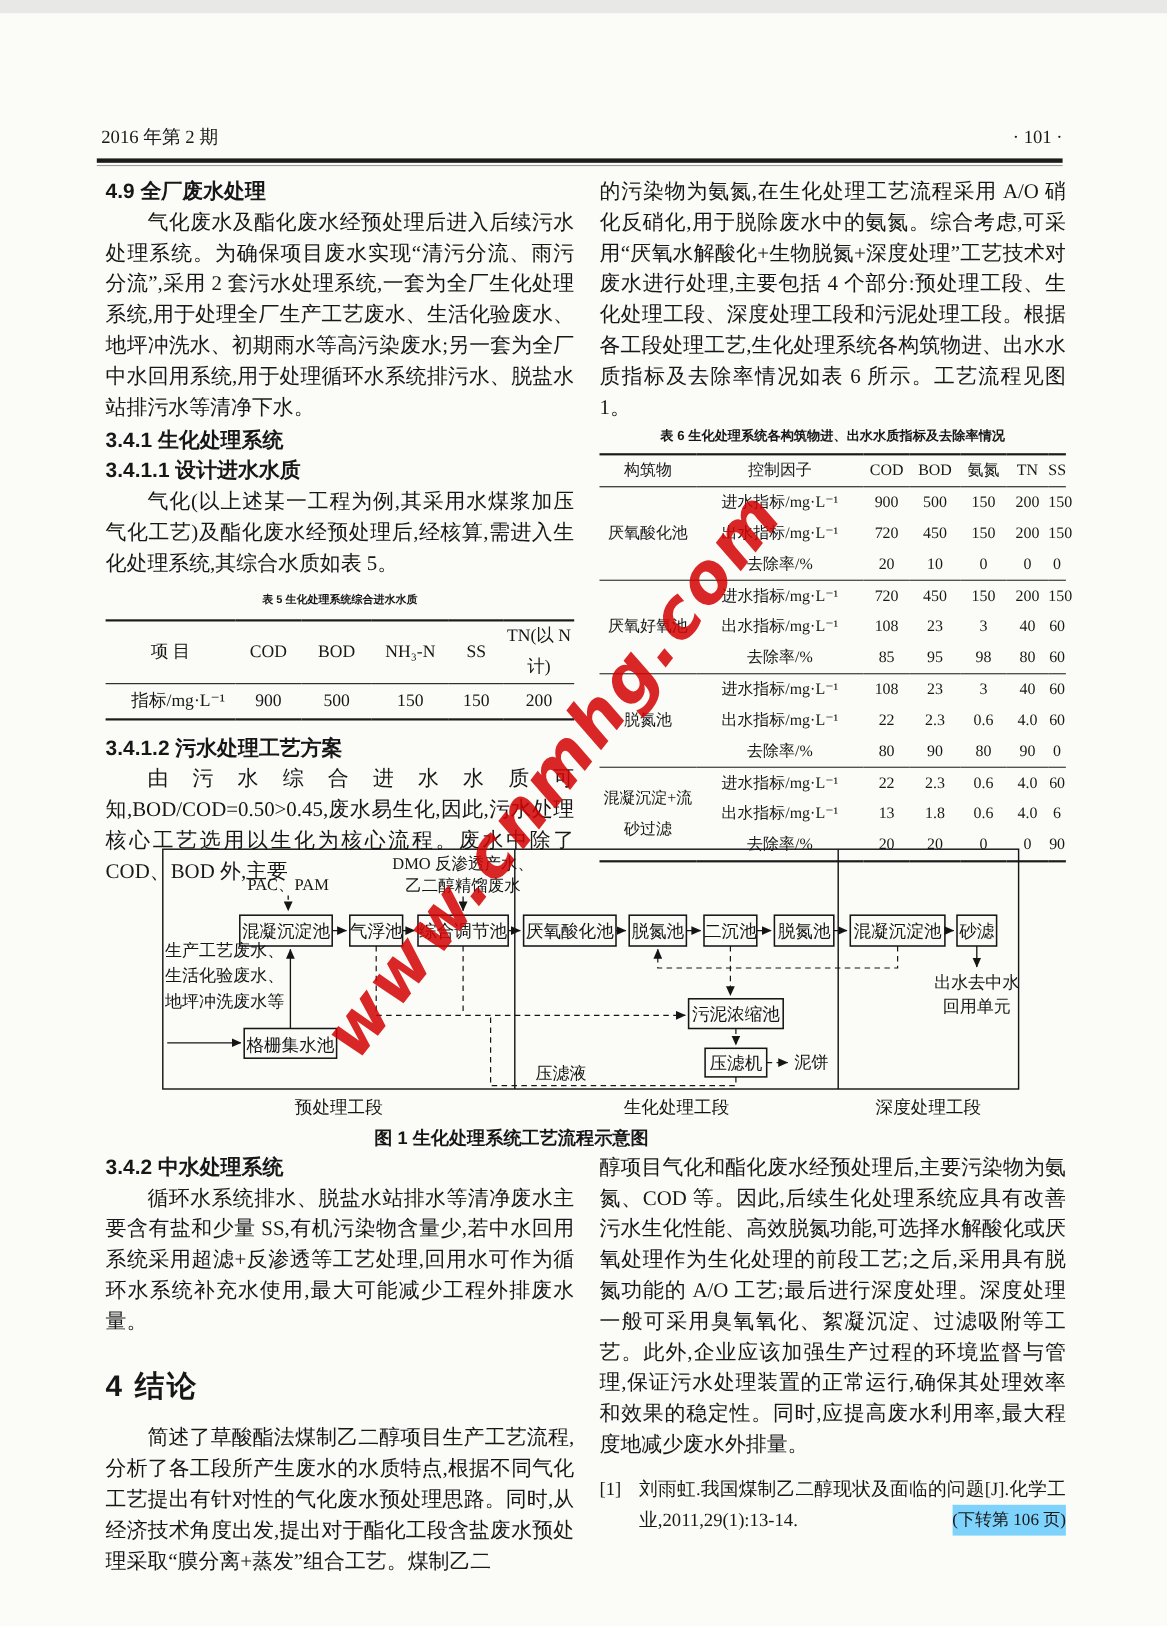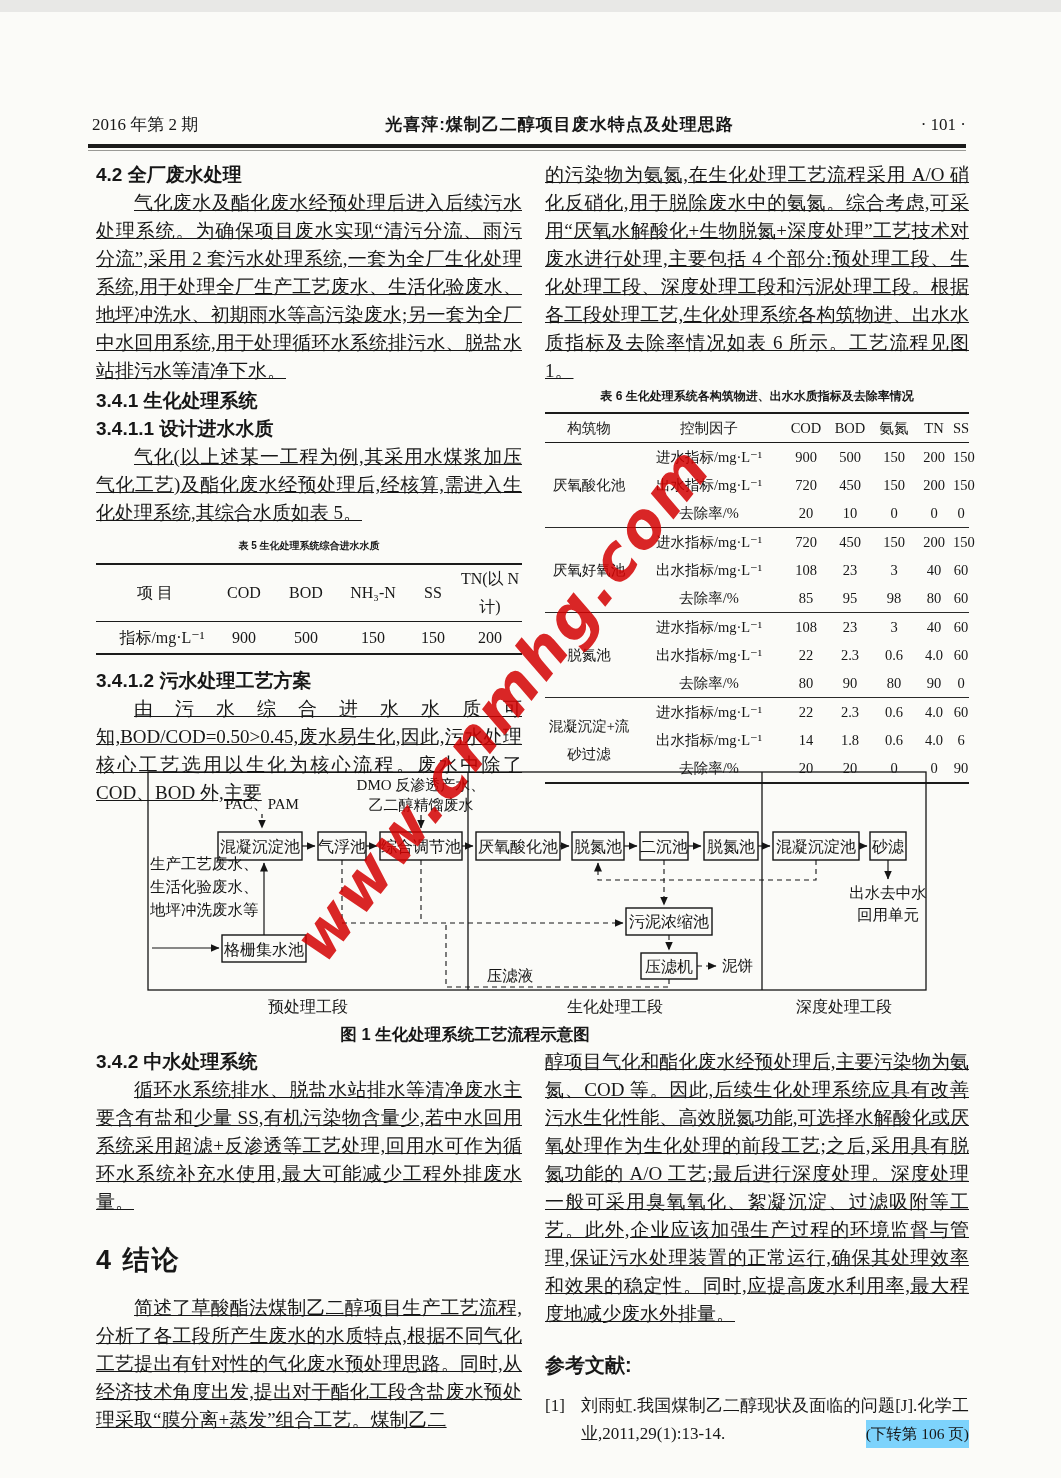--- a/index.html
+++ b/index.html
@@ -76,7 +76,6 @@
 
   <div class="hdr">
     <span>2016 年第 2 期</span>
-    <span class="mid">光喜萍:煤制乙二醇项目废水特点及处理思路</span>
     <span>· 101 ·</span>
   </div>
   <div class="hdr-rule"></div>

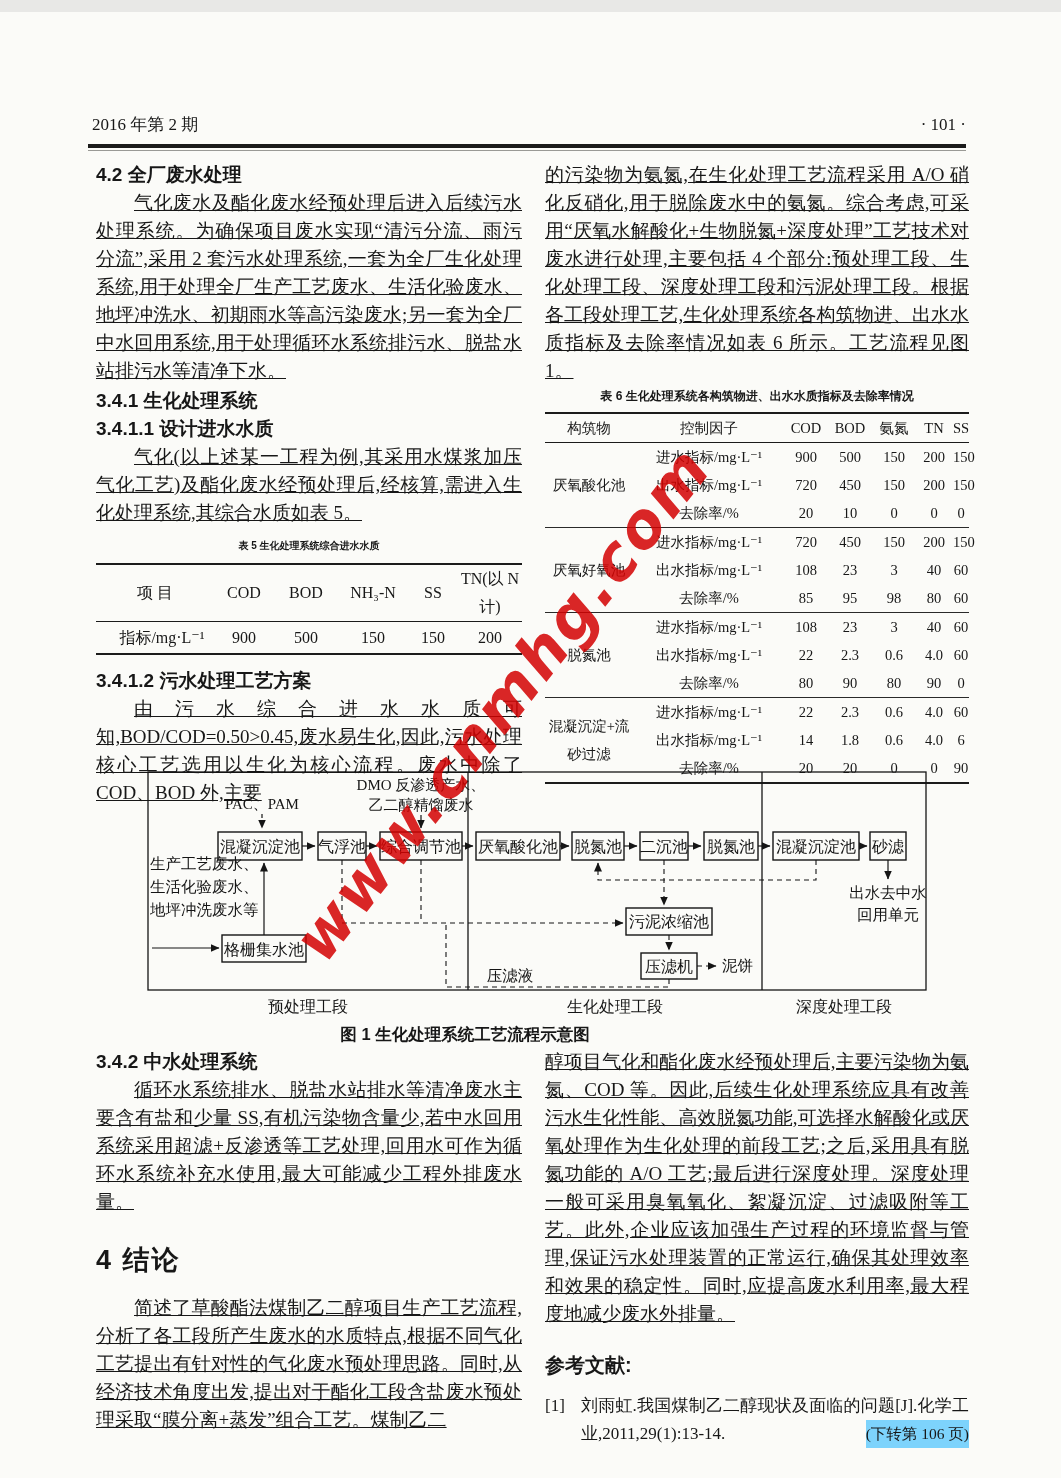--- a/index.html
+++ b/index.html
@@ -82,7 +82,7 @@
   <div class="hdr-rule2"></div>
 
   <div class="col col-lt">
-    <div class="sec-h">4.2  全厂废水处理</div>
+    <div class="sec-h">4.9  全厂废水处理</div>
     <p class="para">气化废水及酯化废水经预处理后进入后续污水处理系统。为确保项目废水实现“清污分流、雨污分流”,采用 2 套污水处理系统,一套为全厂生化处理系统,用于处理全厂生产工艺废水、生活化验废水、地坪冲洗水、初期雨水等高污染废水;另一套为全厂中水回用系统,用于处理循环水系统排污水、脱盐水站排污水等清净下水。</p>
     <div class="sec-h" style="margin-top:2px">3.4.1  生化处理系统</div>
     <div class="sec-h">3.4.1.1  设计进水水质</div>

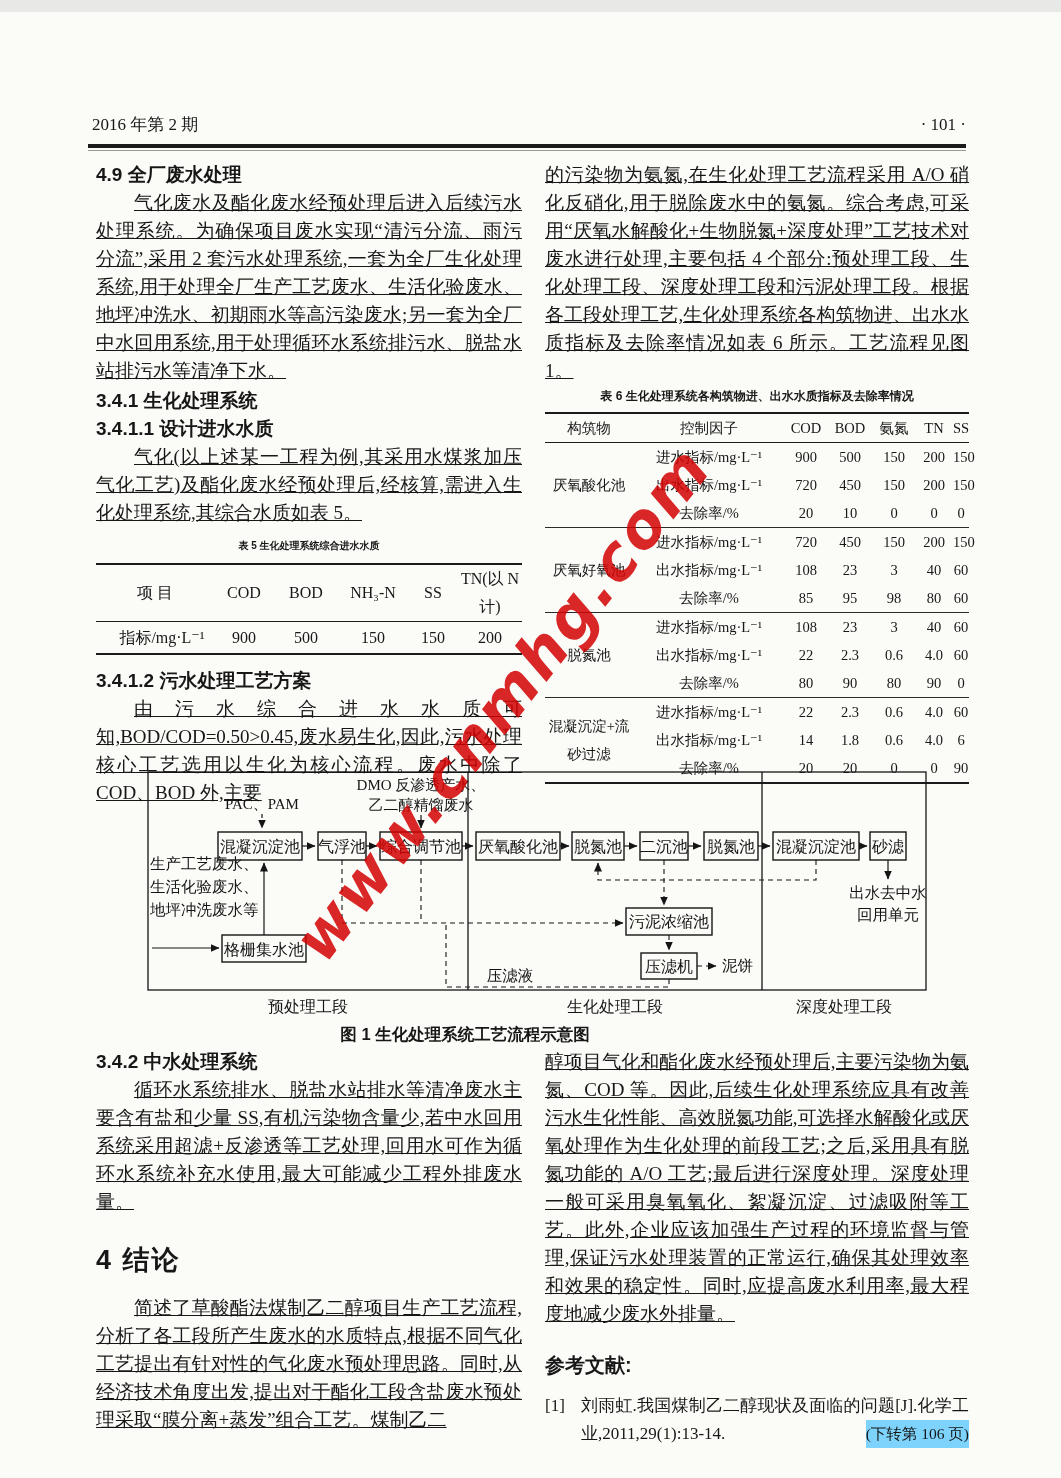--- a/index.html
+++ b/index.html
@@ -22,7 +22,7 @@
 
   .sec-h{font-weight:bold;font-family:"Liberation Sans","DejaVu Sans",sans-serif;
          font-size:19px;line-height:28px;text-align:left;margin:0;}
-  .para{margin:0;text-indent:2em;text-decoration:underline;}
+  .para{margin:0;text-indent:2em;}
   .para.cont{text-indent:0;}
   .h-big{font-weight:bold;font-family:"Liberation Sans","DejaVu Sans",sans-serif;
          font-size:27px;line-height:40px;margin:24px 0 14px 0;text-align:left;letter-spacing:2px;}

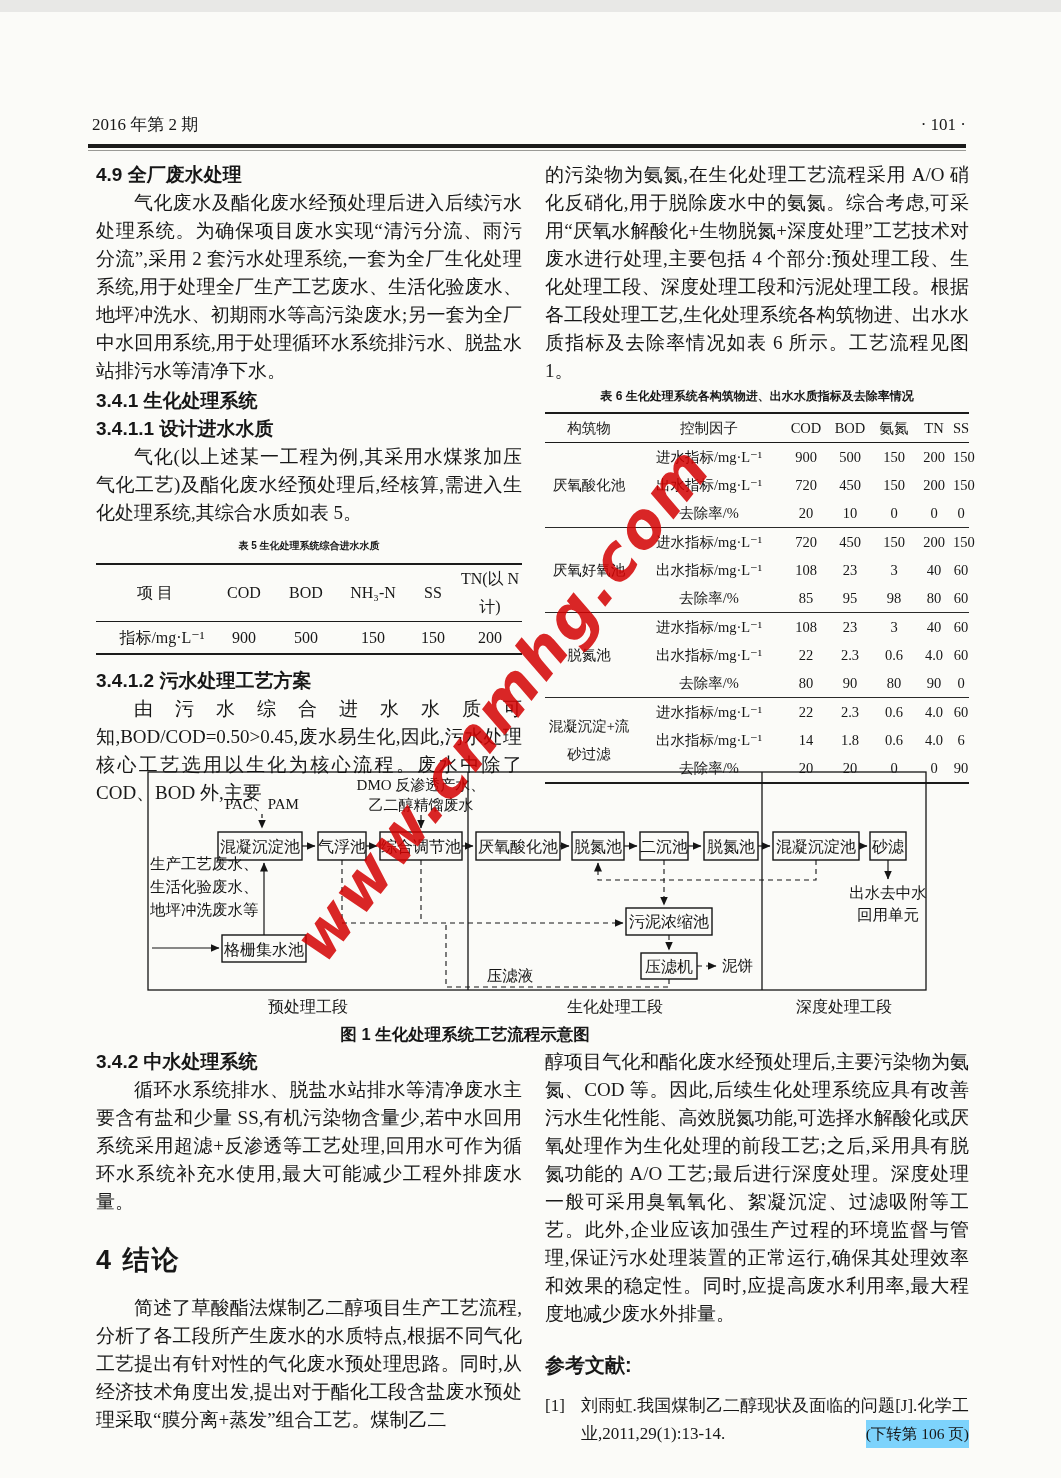--- a/index.html
+++ b/index.html
@@ -241,7 +241,7 @@
         </tr>
         <tr>
           <td class="fac">出水指标/mg·L⁻¹</td>
-          <td>14</td>
+          <td>13</td>
           <td>1.8</td>
           <td>0.6</td>
           <td>4.0</td>

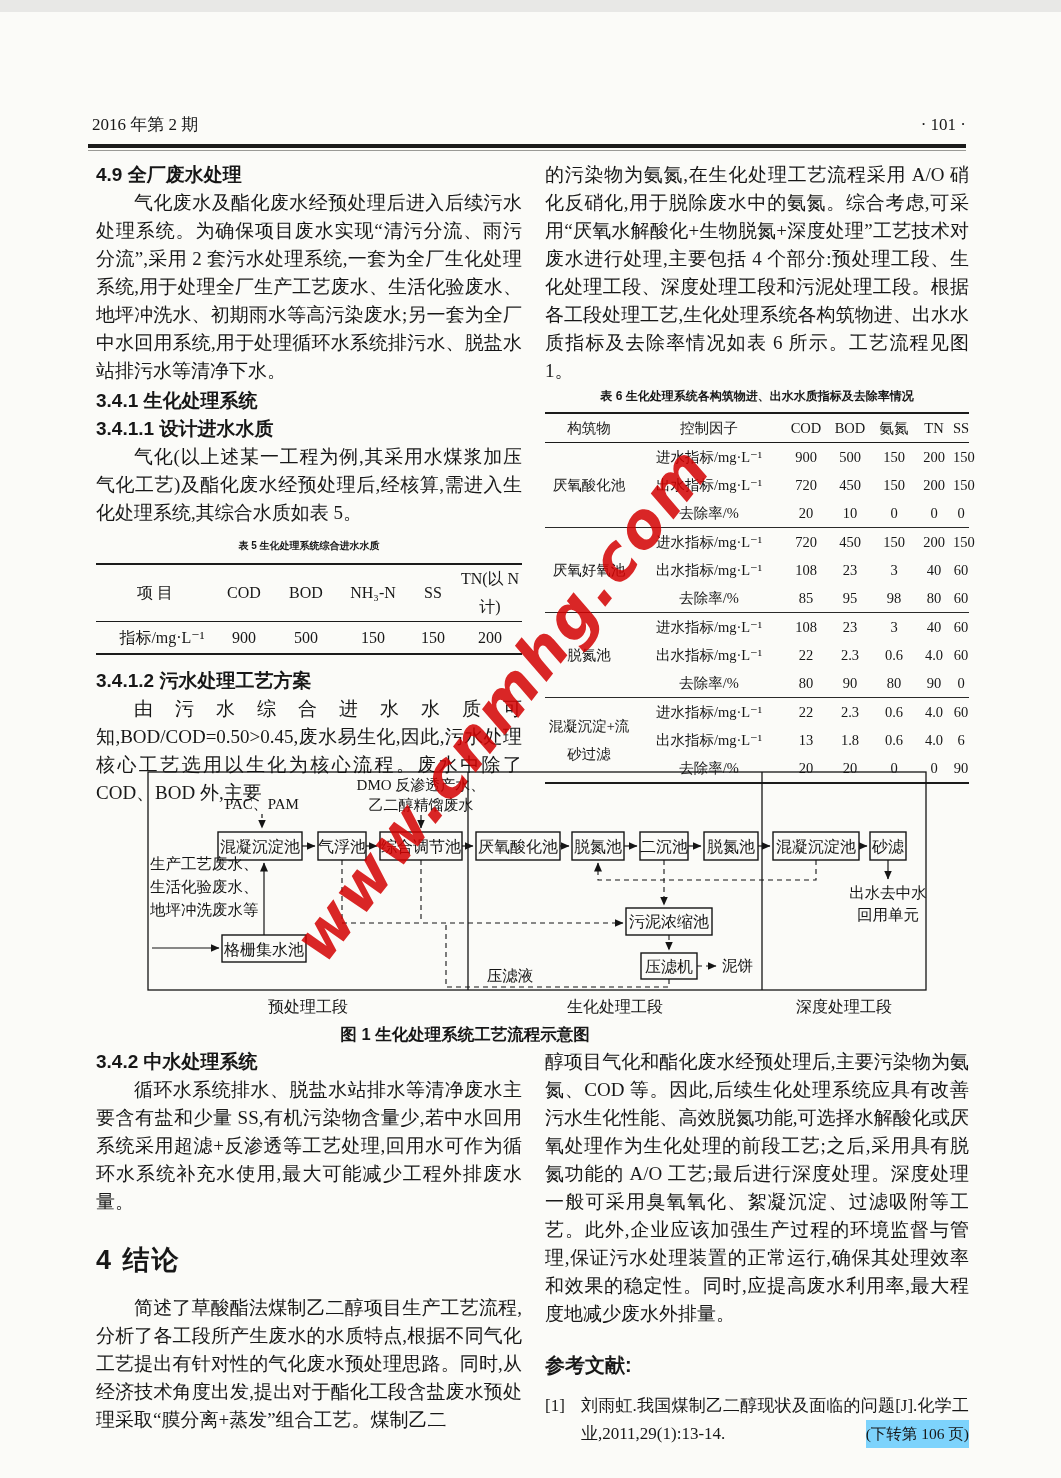--- a/index.html
+++ b/index.html
@@ -358,7 +358,6 @@
 
   <div class="col col-rb">
     <p class="para cont">醇项目气化和酯化废水经预处理后,主要污染物为氨氮、COD 等。因此,后续生化处理系统应具有改善污水生化性能、高效脱氮功能,可选择水解酸化或厌氧处理作为生化处理的前段工艺;之后,采用具有脱氮功能的 A/O 工艺;最后进行深度处理。深度处理一般可采用臭氧氧化、絮凝沉淀、过滤吸附等工艺。此外,企业应该加强生产过程的环境监督与管理,保证污水处理装置的正常运行,确保其处理效率和效果的稳定性。同时,应提高废水利用率,最大程度地减少废水外排量。</p>
-    <div class="refs-h">参考文献:</div>
     <div class="ref">
       <span class="lab">[1]</span>
       <span>刘雨虹.我国煤制乙二醇现状及面临的问题[J].化学工业,2011,29(1):13-14.</span>

